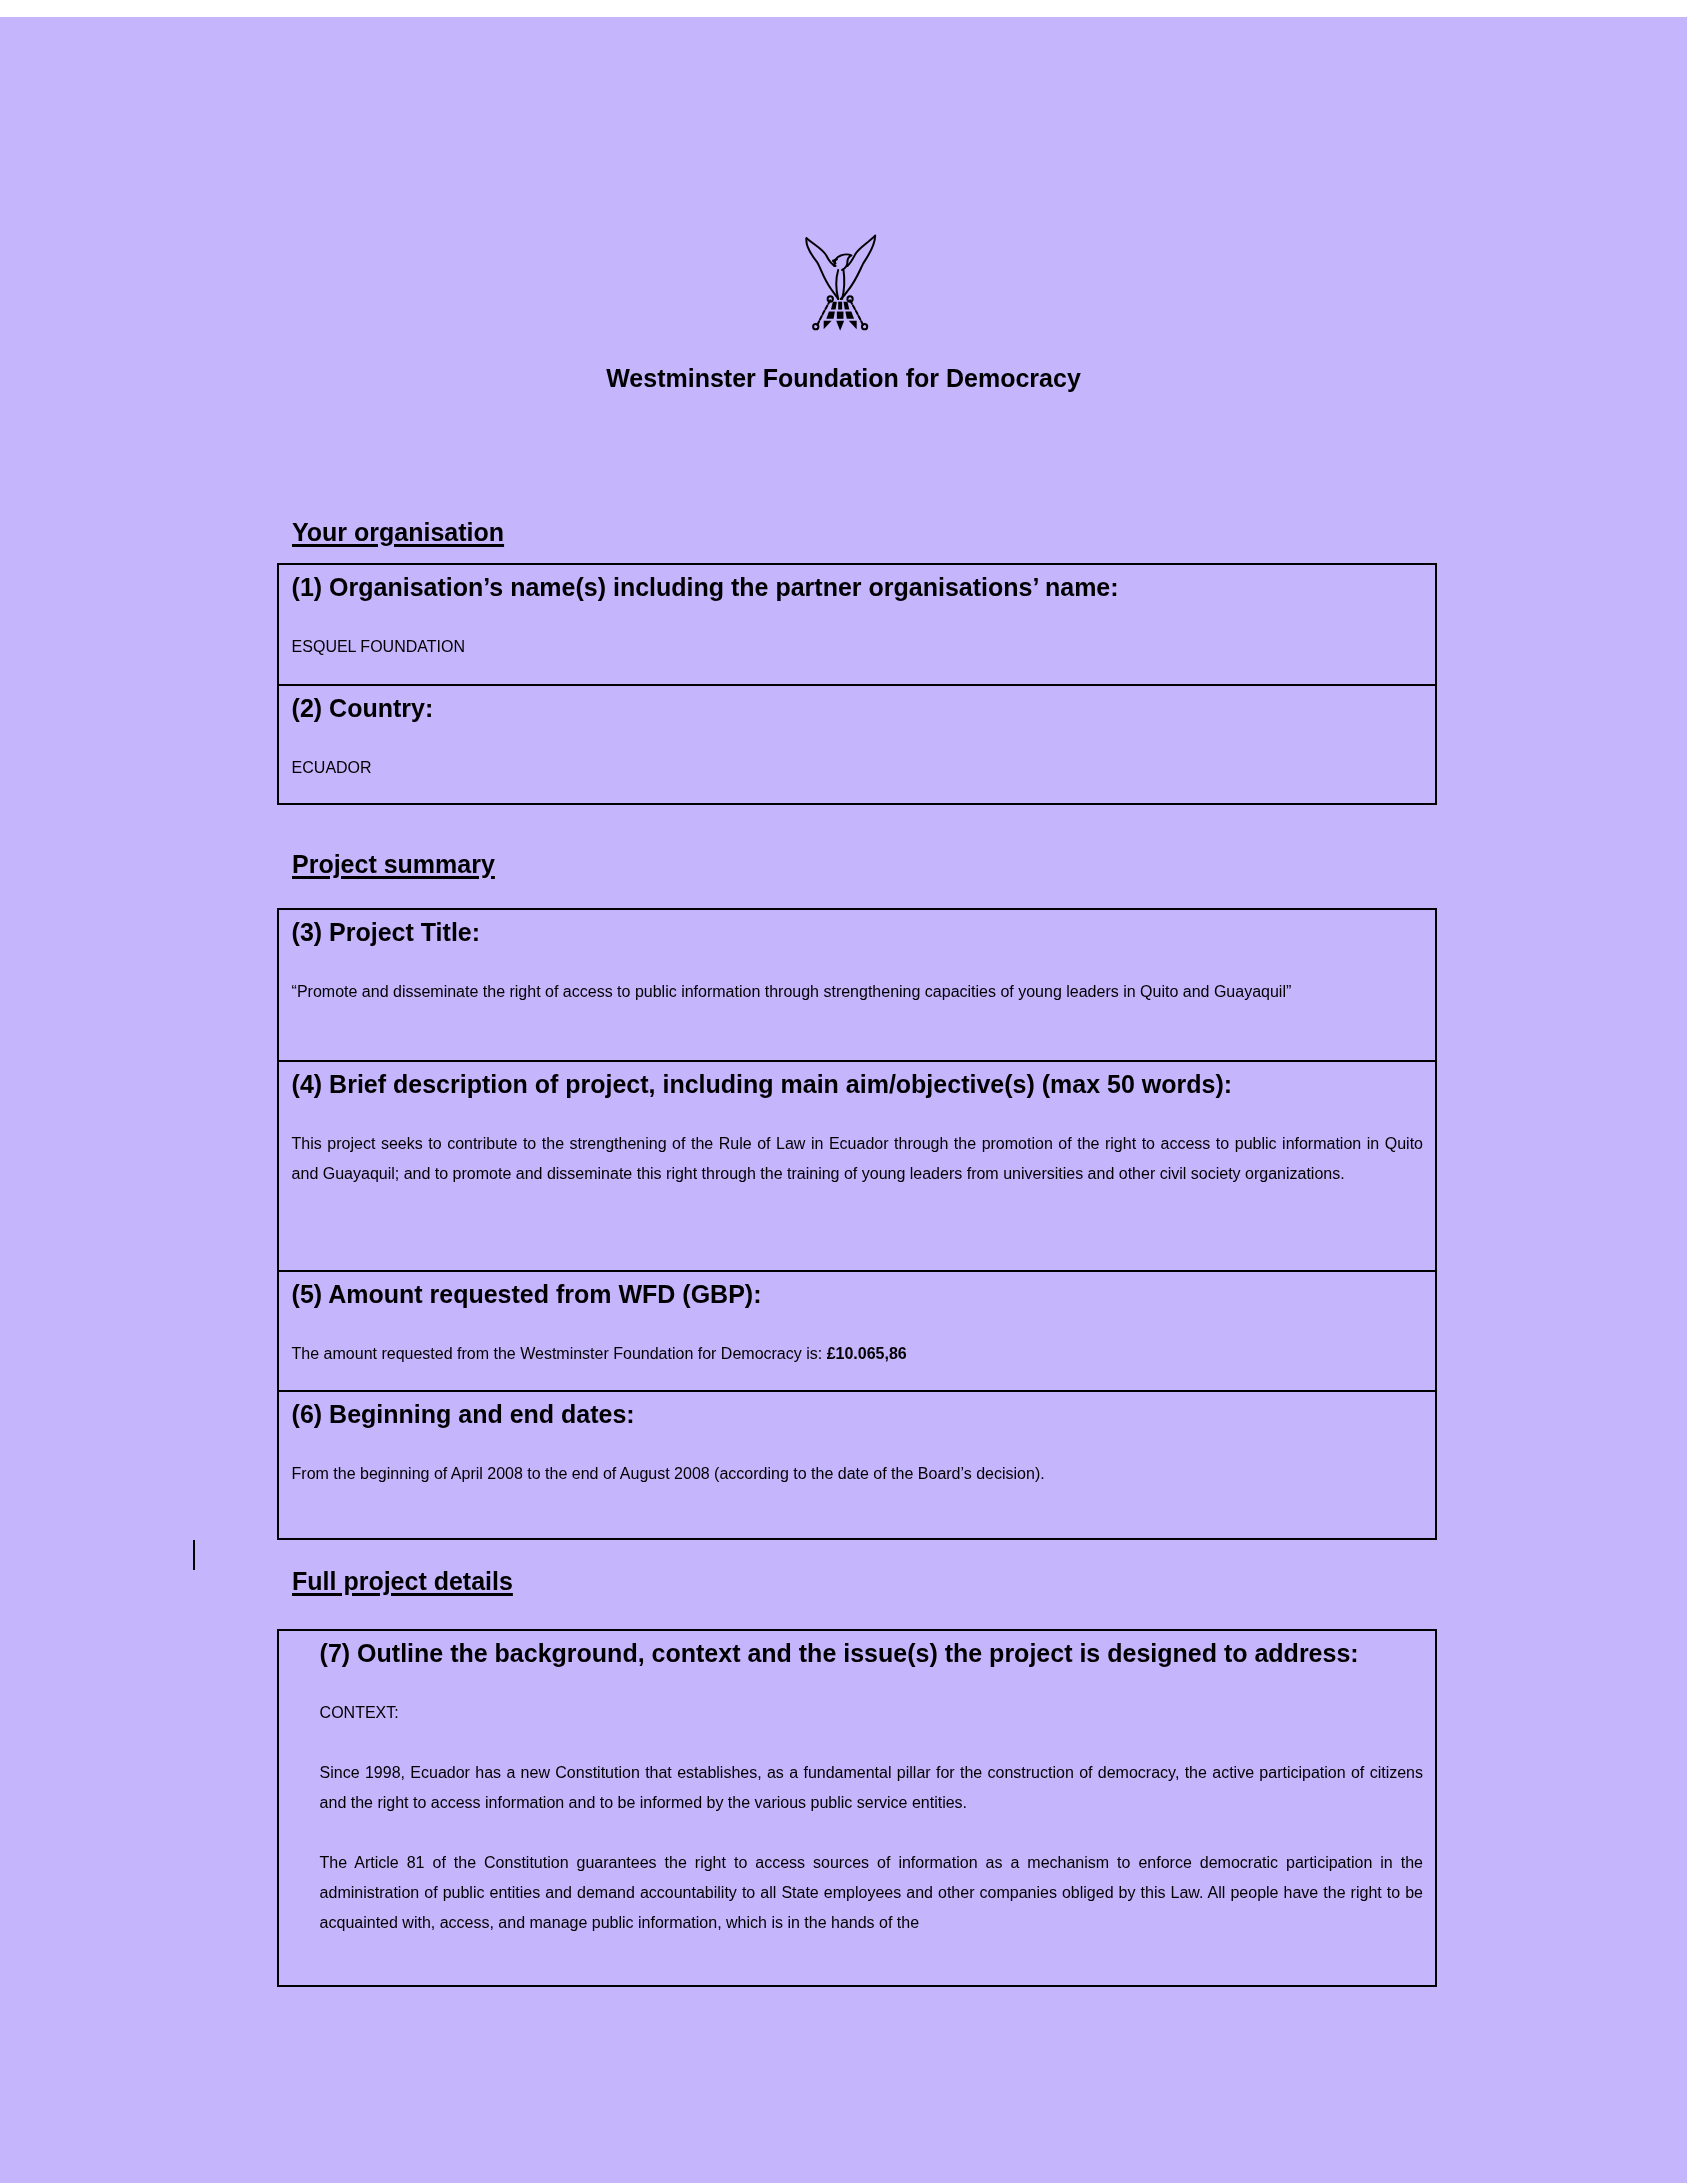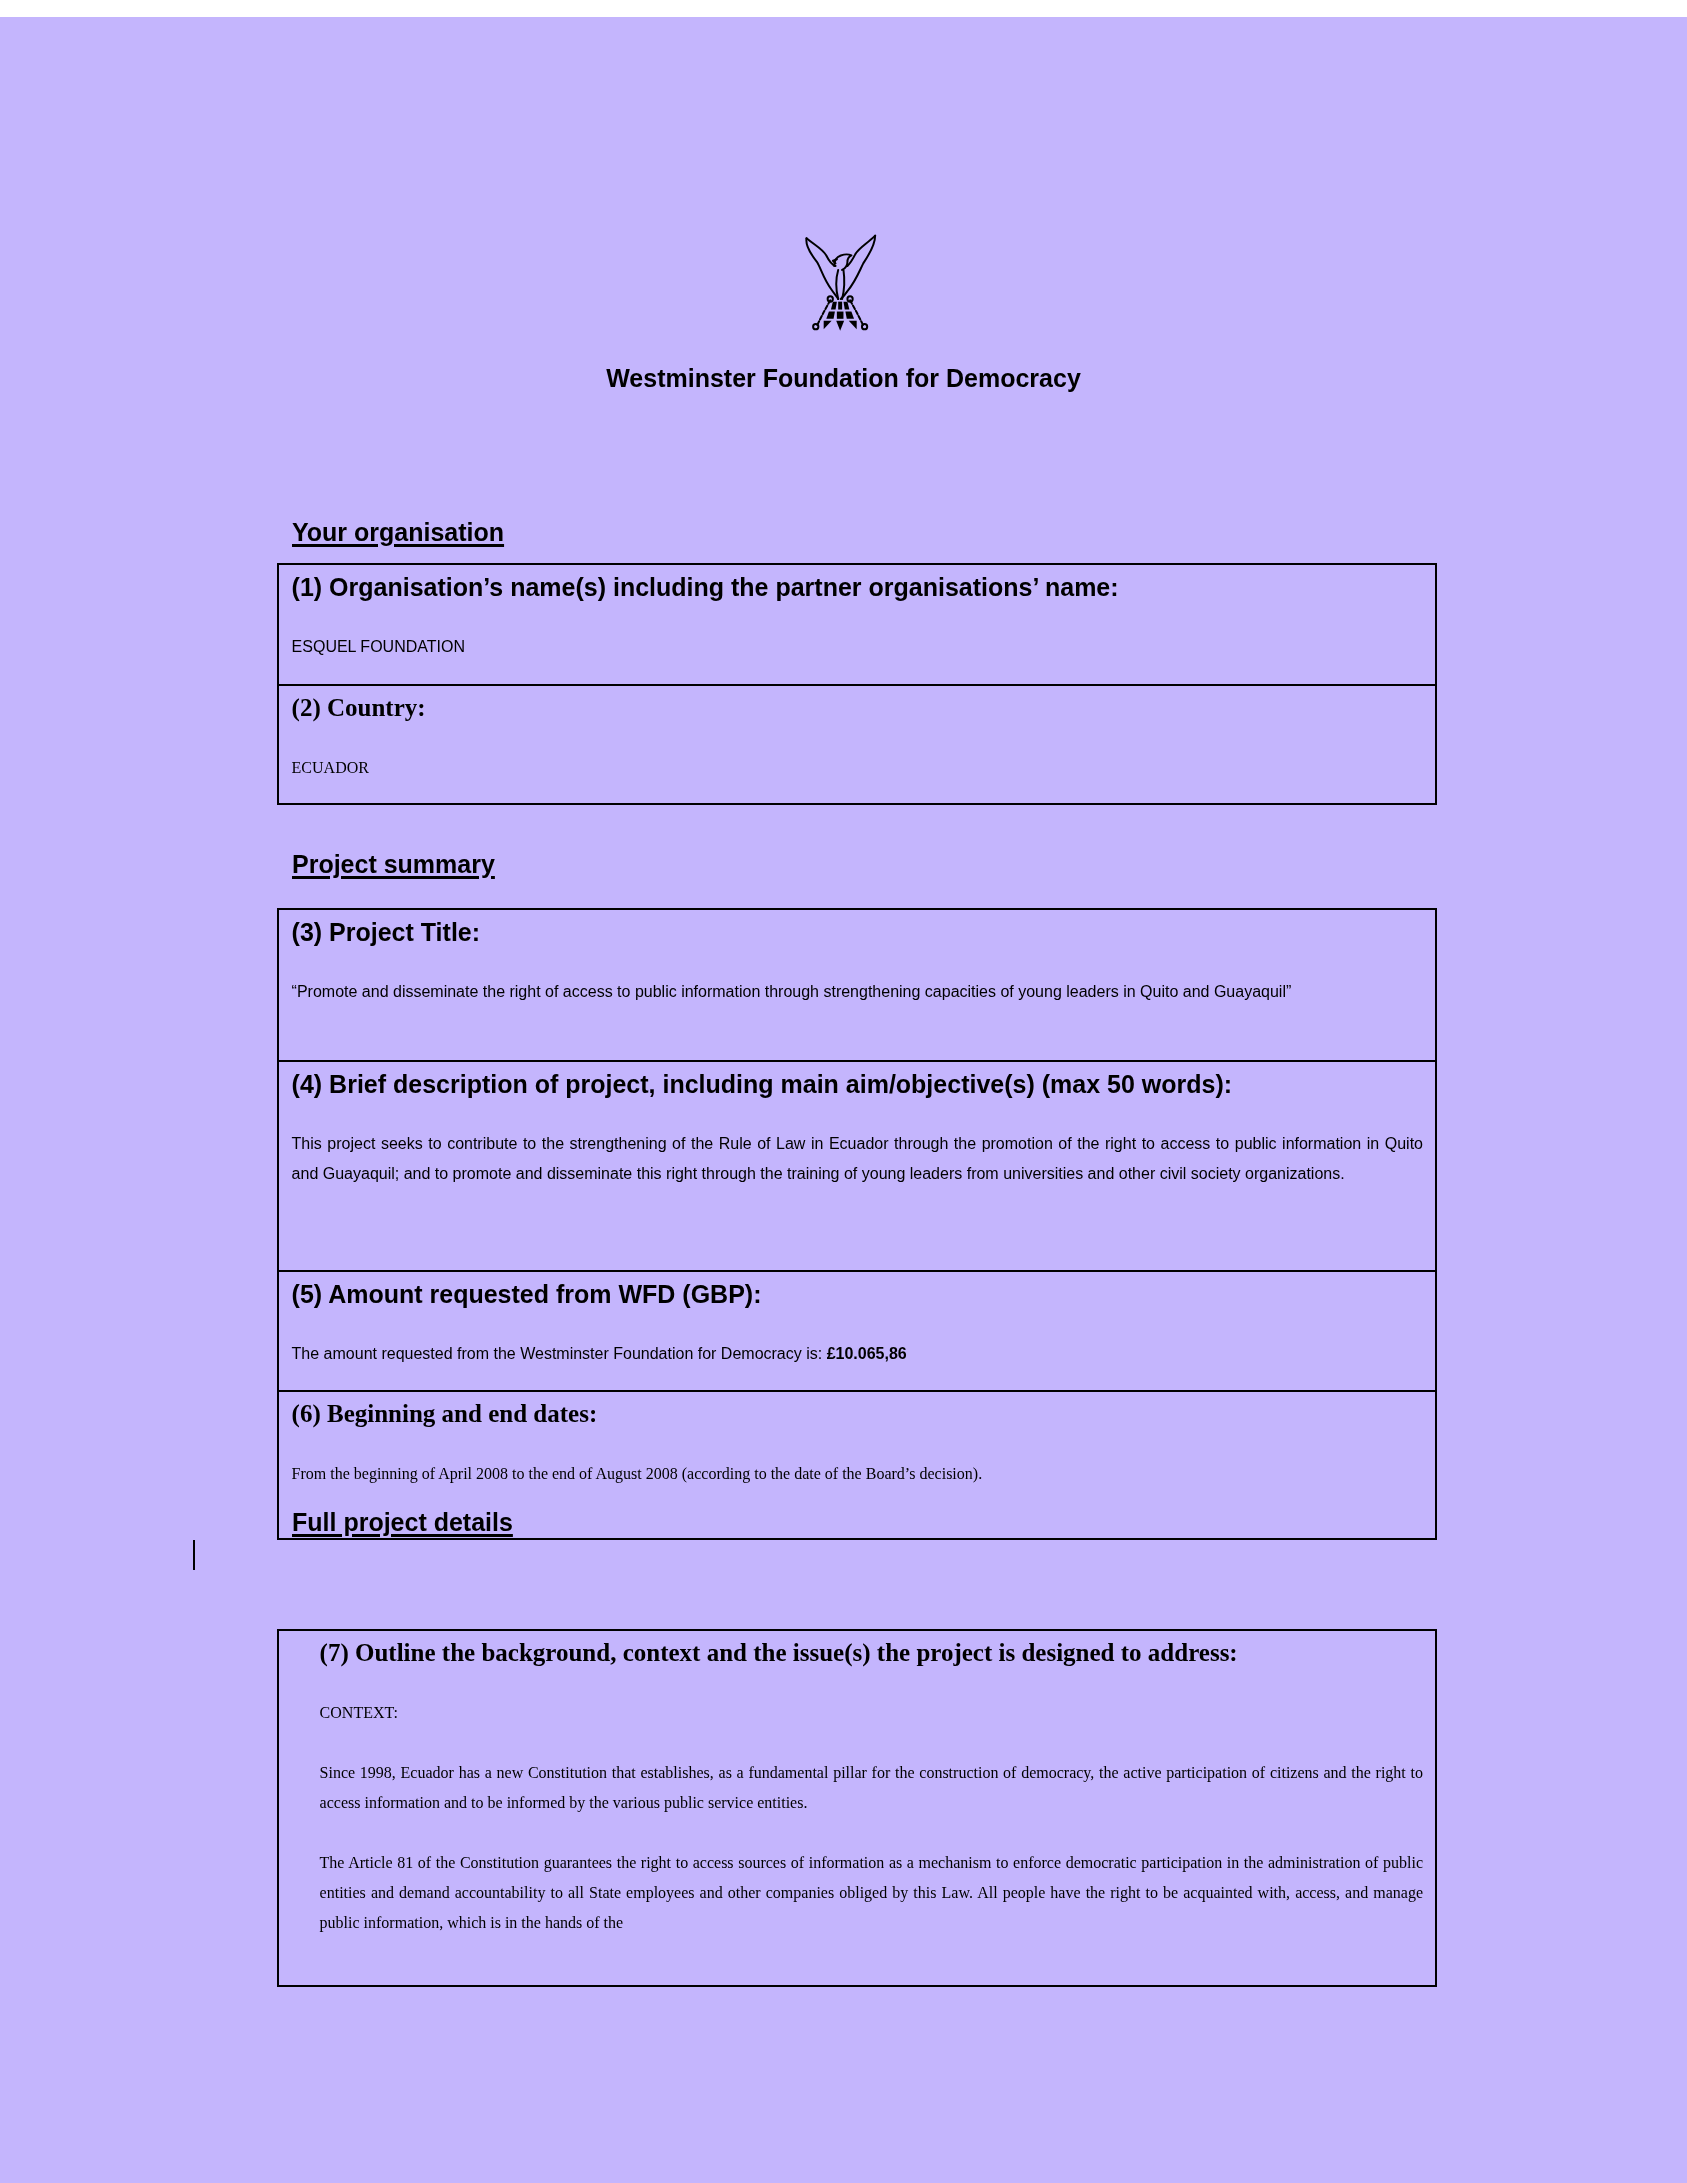--- a/index.html
+++ b/index.html
@@ -28,7 +28,7 @@
   .t-full { top: 1612px; height: 358px; padding-left: 28px; }
 
   .cell { border-bottom: 2px solid #000; box-sizing: border-box; padding: 6.6px 12px 0 12.6px; overflow: hidden; }
-  .cell:last-child { border-bottom: none; font-family: Liberation Serif, serif; }
+  .cell:last-child { border-bottom: none; }
   .cell .q { font-weight: bold; font-size: 25px; line-height: 30px; margin: 0; white-space: nowrap; }
   .cell .a { font-size: 16px; line-height: 30px; margin: 30px 0 0 0; text-align: justify; }
   .cell .a + .a { margin-top: 30px; }

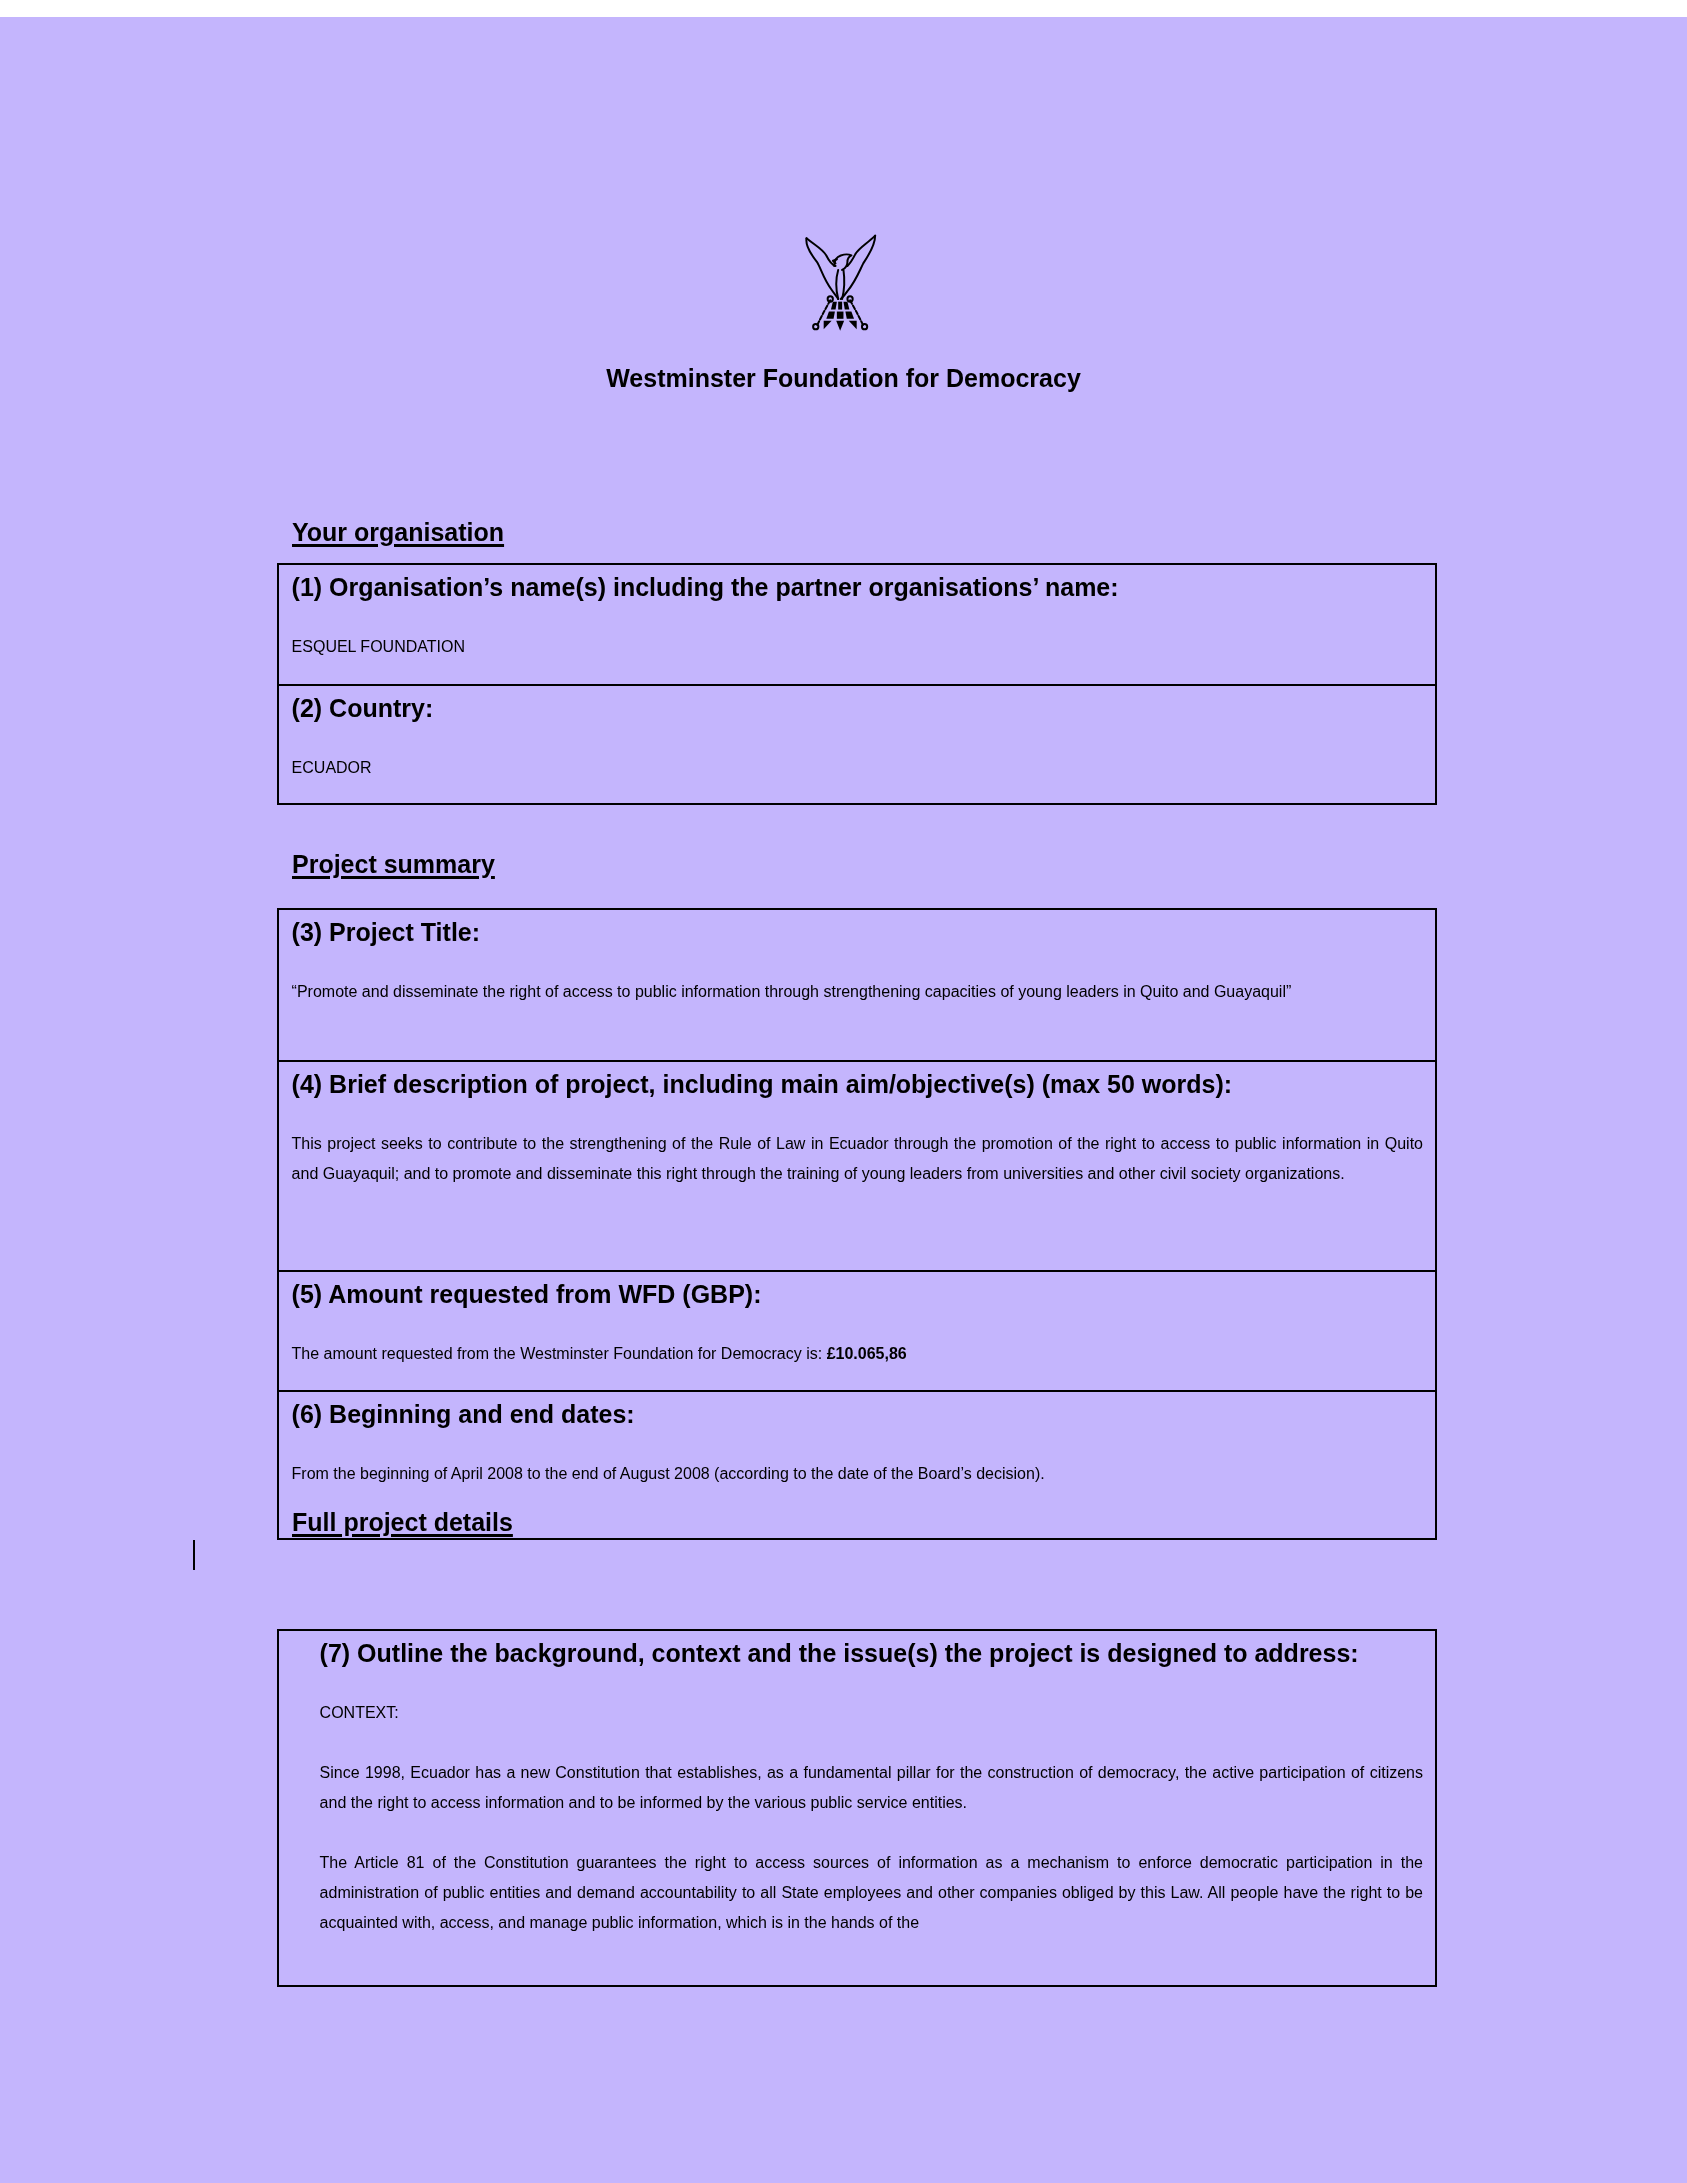--- a/index.html
+++ b/index.html
@@ -19,7 +19,7 @@
                      text-underline-offset: 3.3px; }
   .h-org { top: 500px; }
   .h-summary { top: 832px; }
-  .h-full { top: 1490px; text-align: right; }
+  .h-full { top: 1549px; text-align: right; }
 
   .form-table { position: absolute; left: 277px; width: 1160px; border: 2px solid #000;
                 box-sizing: border-box; }

